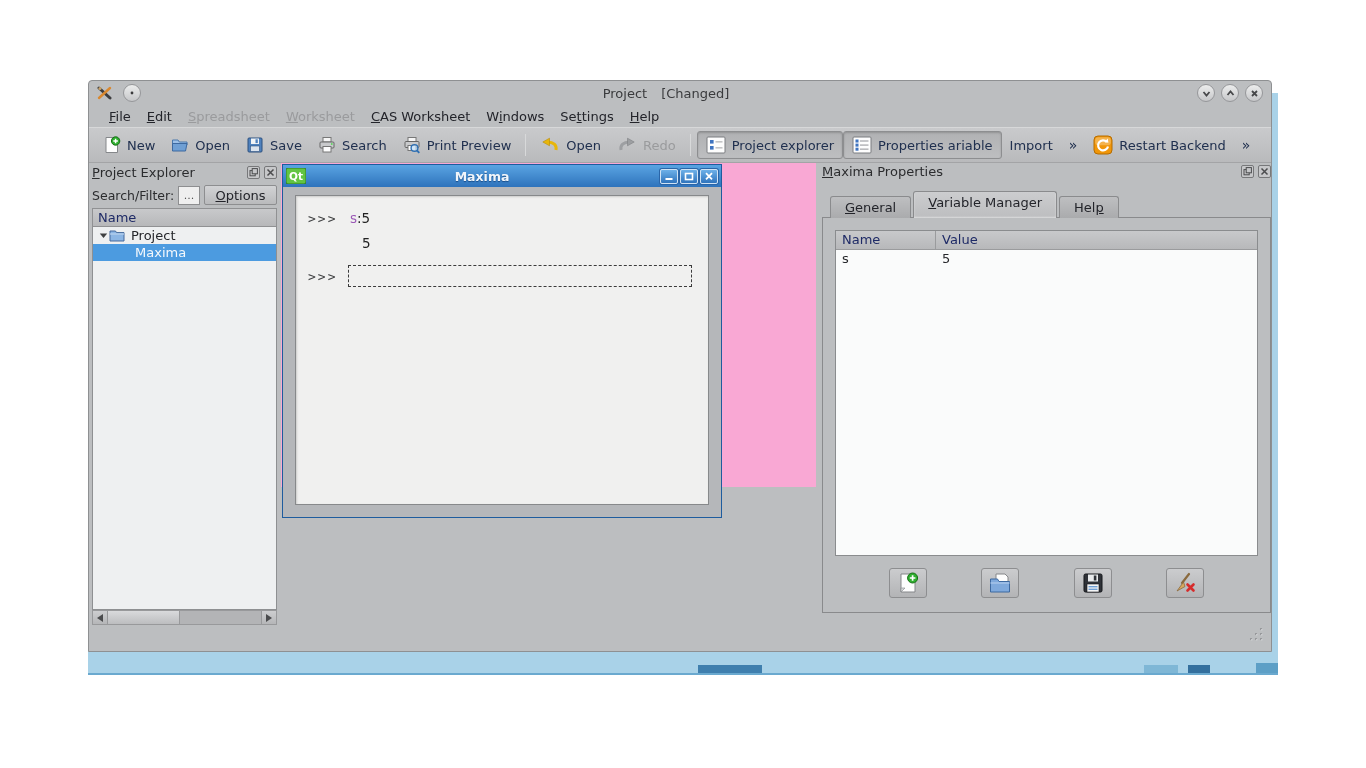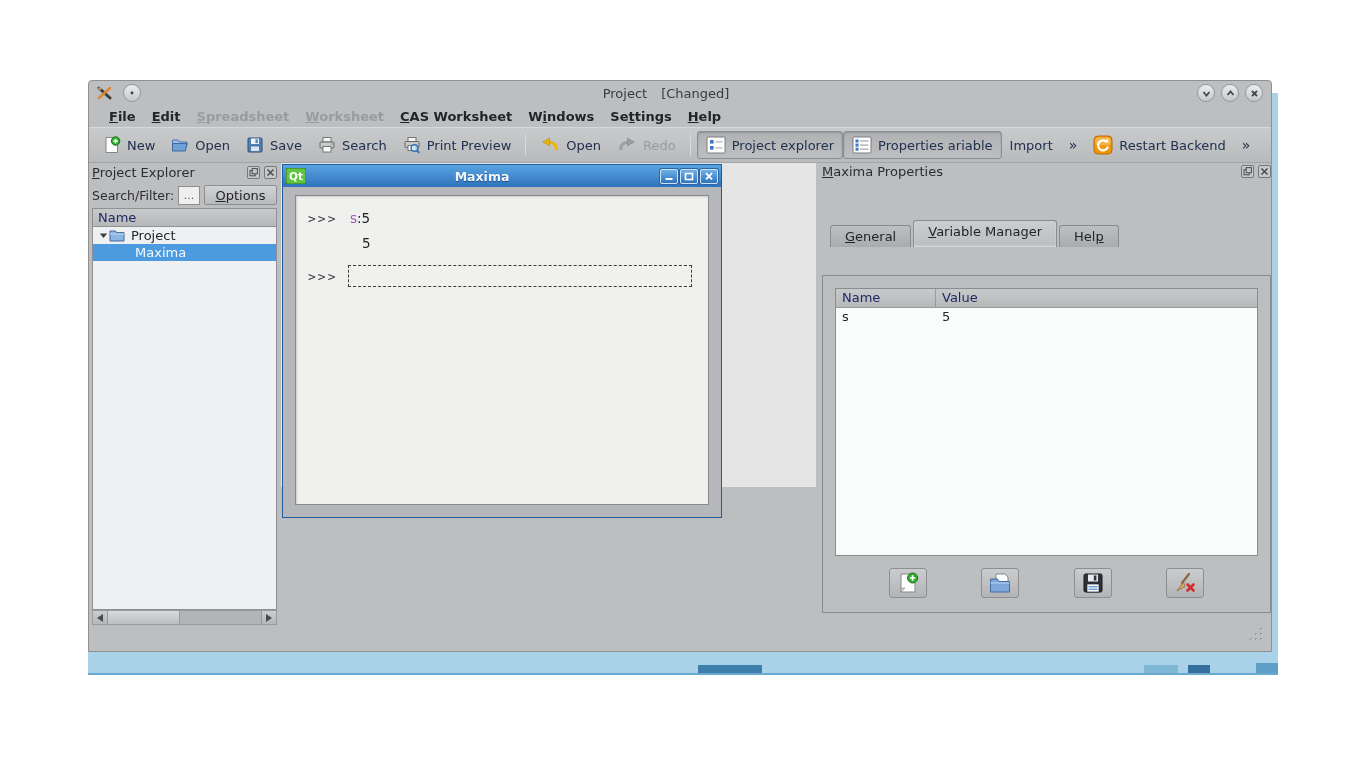--- a/index.html
+++ b/index.html
@@ -29,7 +29,7 @@
   .dot-btn { margin-left:10px; }
 
   
-  .menubar { height:22px; display:flex; align-items:center; padding-left:12px; font-size:13px;font-weight:bold; }
+  .menubar { height:22px; display:flex; align-items:center; padding-left:12px; font-size:13px; }
   .menu-item { padding:2px 8px; color:#23242a; cursor:default; }
   .menu-item.disabled { color:#9a9b9d; }
   .menu-item u { text-decoration:underline; }

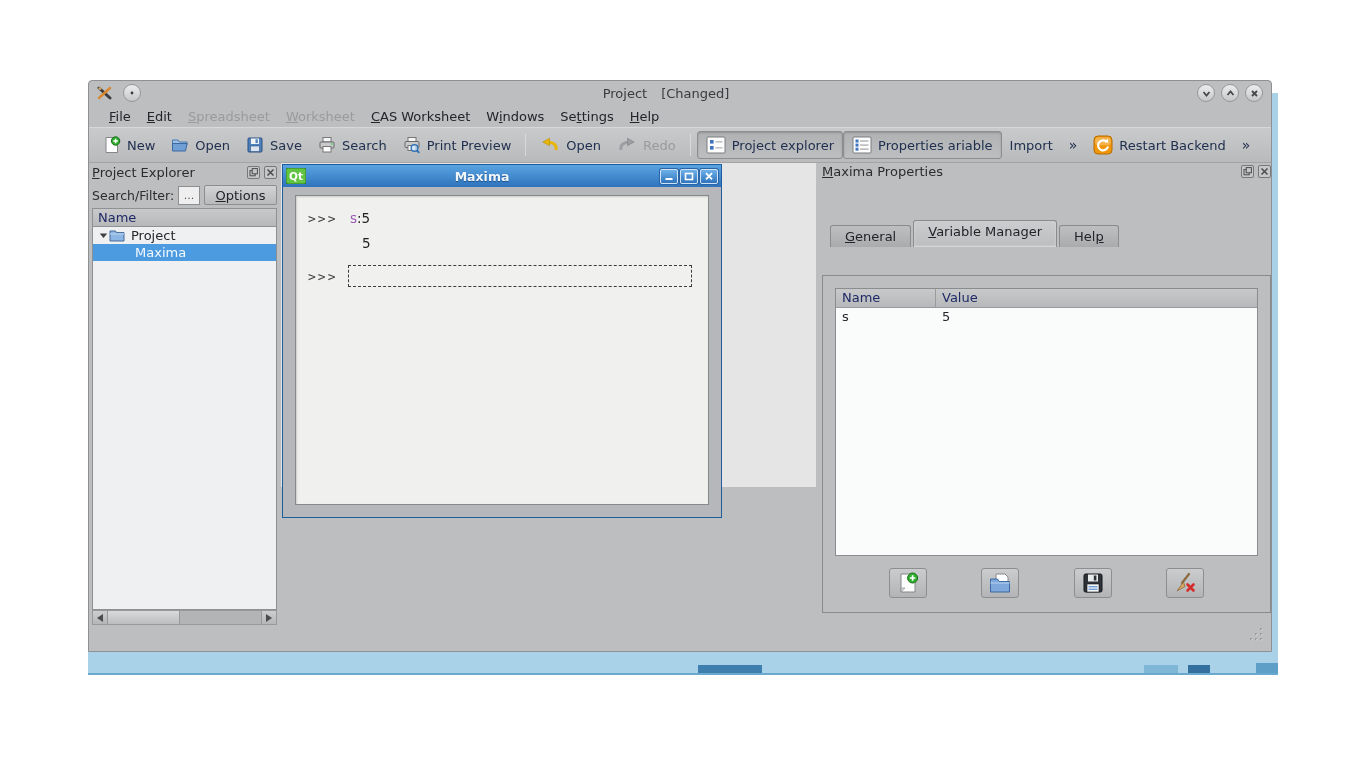--- a/index.html
+++ b/index.html
@@ -82,7 +82,7 @@
   .tri-right { border-width:4px 0 4px 6px; border-color:transparent transparent transparent #4a4b4d; }
 
   
-  #mdi { position:absolute; left:192px; top:82px; width:535px; height:324px; background:#e5e5e5; }
+  #mdi { position:absolute; left:192px; top:82px; width:535px; height:324px; background:#f9a8d4; }
   .child-window { position:absolute; left:1px; top:1px; width:440px; height:354px;
                   border:1px solid #1e5c9e; display:flex; flex-direction:column; }
   .child-titlebar { height:22px; background:linear-gradient(#5aa4e2,#2e73bc);

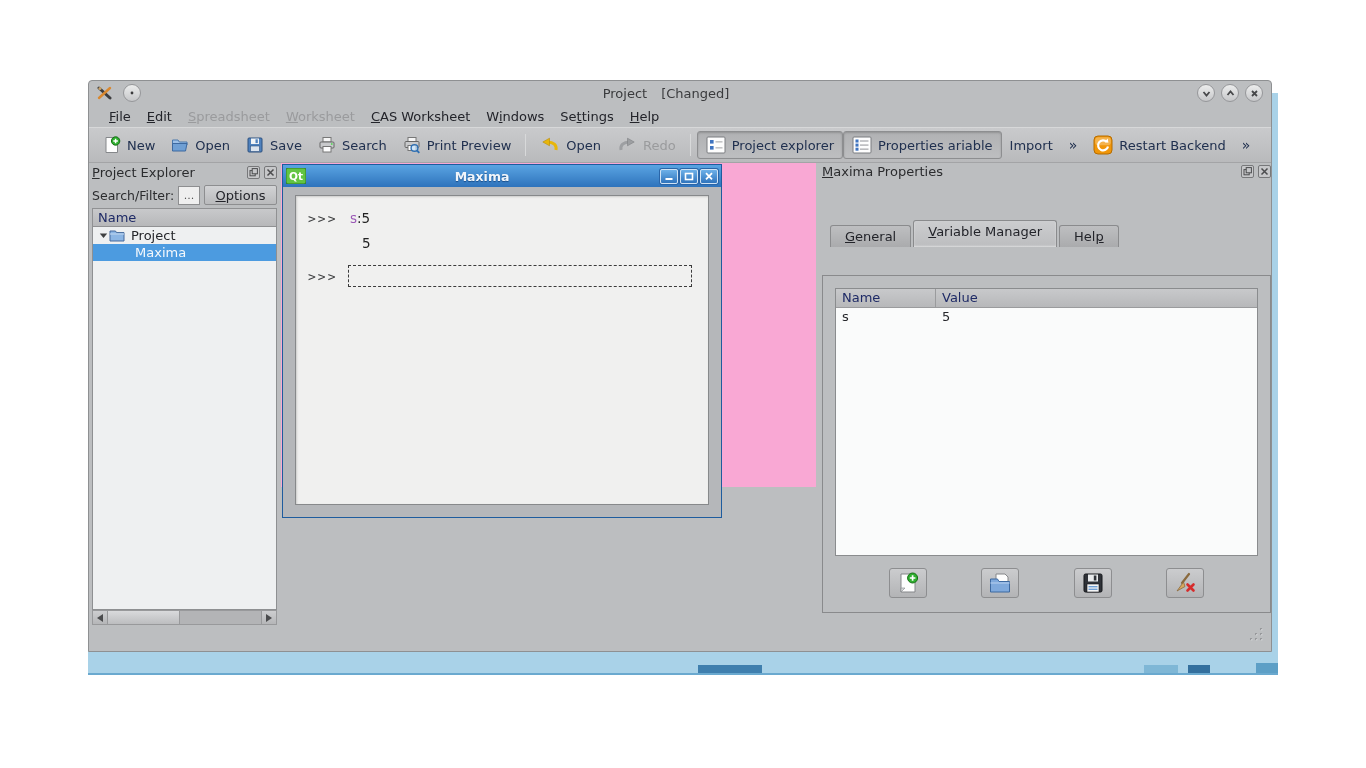--- a/index.html
+++ b/index.html
@@ -106,7 +106,7 @@
   .ws-entry-row { margin-top:14px; }
 
   
-  #right-dock { left:733px; top:80px; width:449px; height:452px;gap:29px; }
+  #right-dock { left:733px; top:80px; width:449px; height:452px; }
   .tabs-row { display:flex; align-items:flex-end; margin:10px 0 0 8px; height:27px; position:relative; z-index:2; }
   .tab { padding:3px 14px 4px; font-size:13px; color:#23242a; background:linear-gradient(#bebfc1,#aaabad);
          border:1px solid #8a8b8d; border-bottom:none; border-radius:3px 3px 0 0; margin-right:2px; height:22px; }

